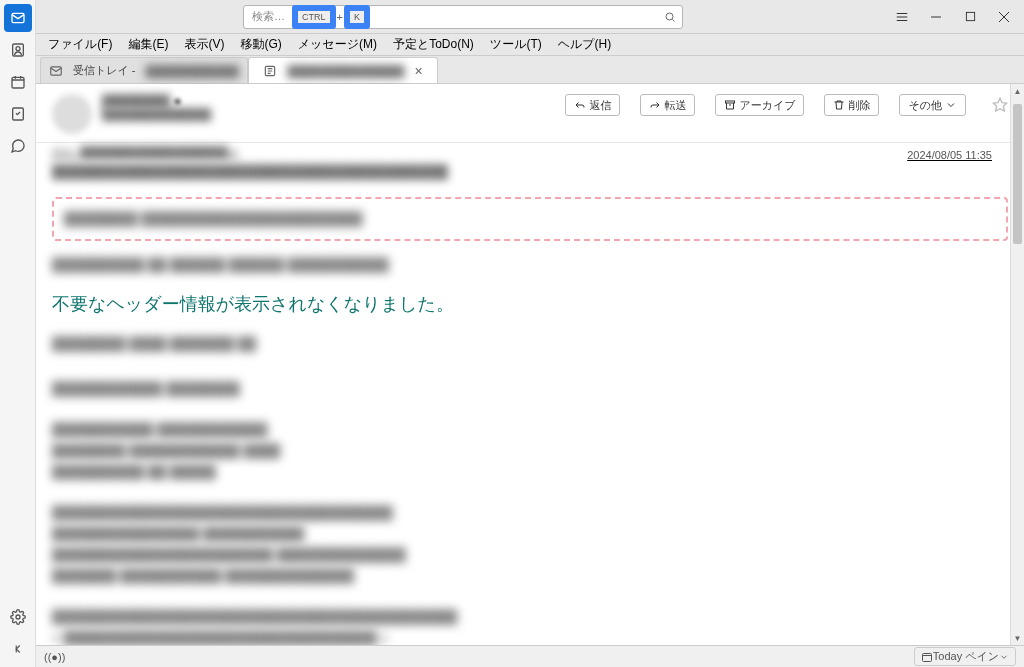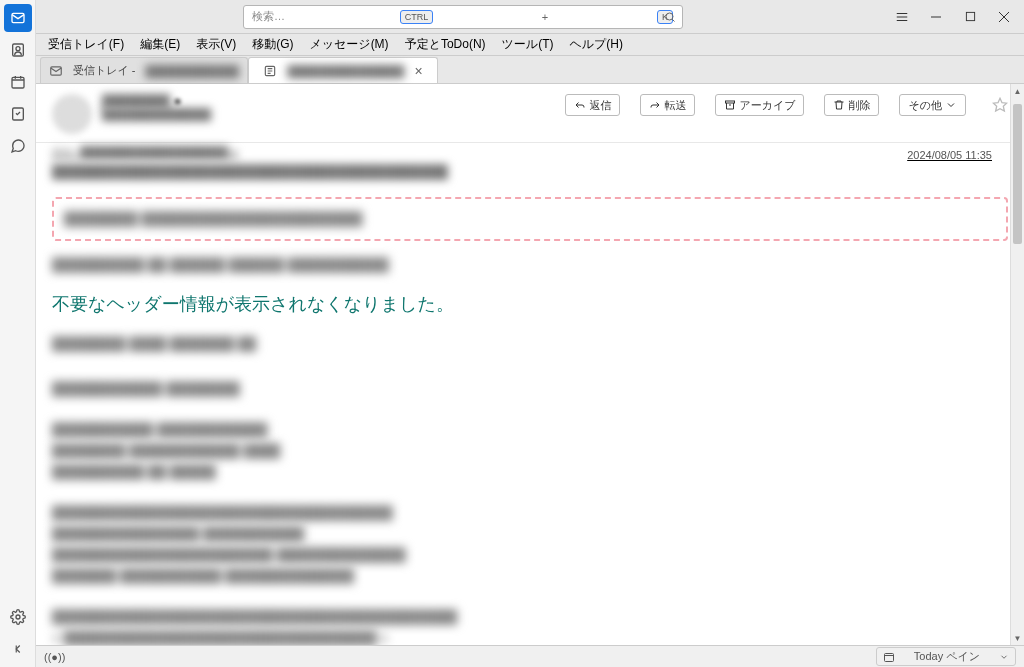--- a/index.html
+++ b/index.html
@@ -40,7 +40,6 @@
   font-size: 11px;
   color: #666;
   position: relative;
-  justify-content: space-between;
 }
 .search-hint { color: #888; margin-right: 6px; }
 .kbd {

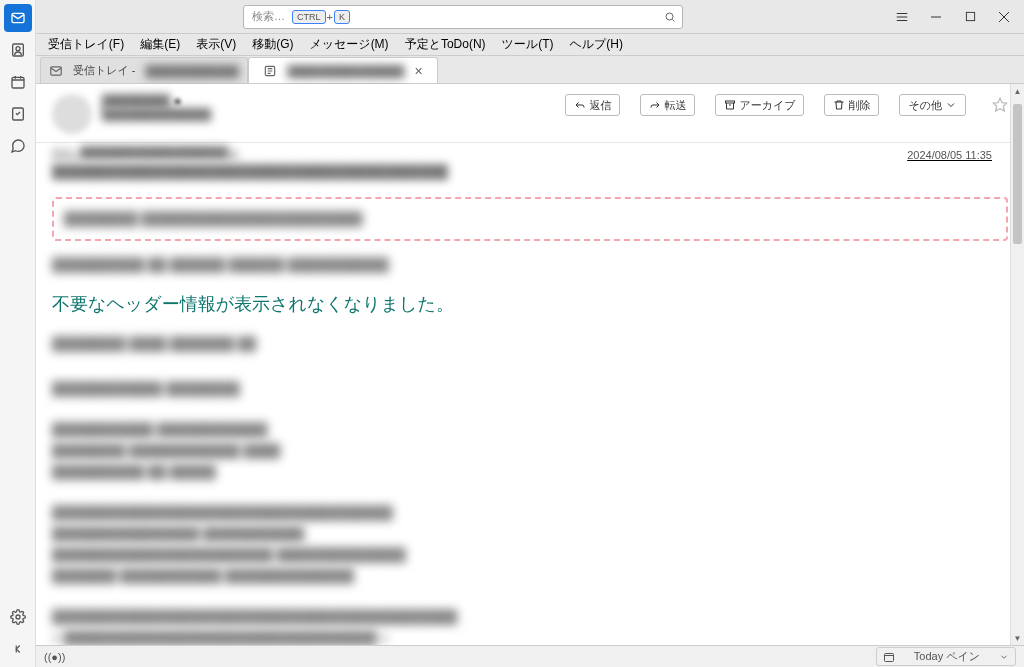--- a/index.html
+++ b/index.html
@@ -44,7 +44,7 @@
 .search-hint { color: #888; margin-right: 6px; }
 .kbd {
   background: #eee;
-  border: 1px solid #3b82f6;
+  border: 6px solid #3b82f6;
   border-radius: 3px;
   padding: 1px 4px;
   font-size: 9px;

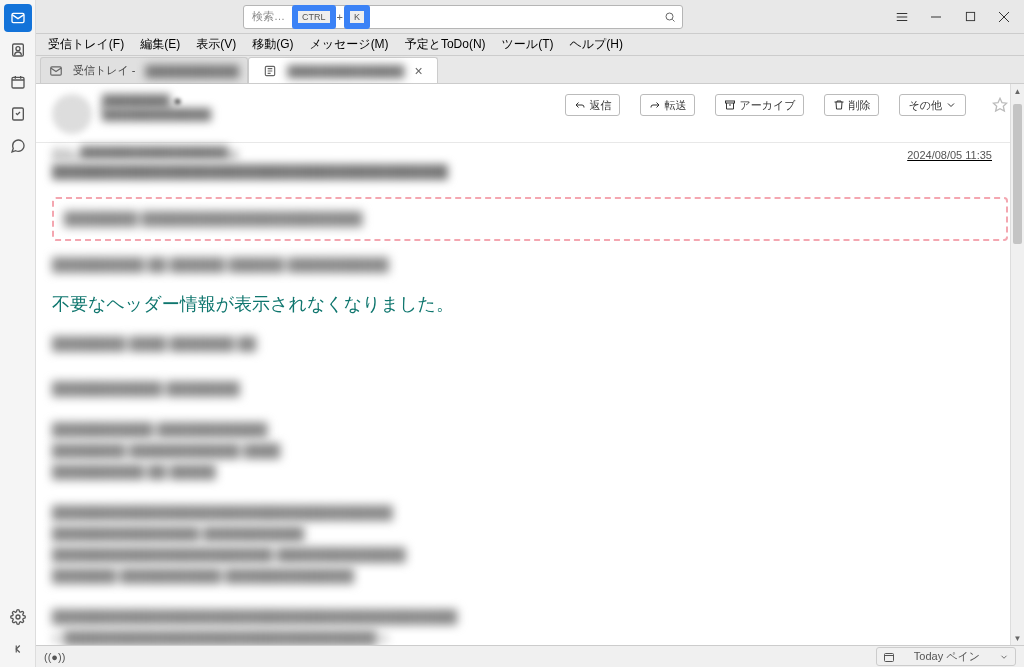--- a/index.html
+++ b/index.html
@@ -368,7 +368,7 @@
 </div>
 
 <div class="menubar">
-  <div class="menu-item">受信トレイ(F)</div>
+  <div class="menu-item">ファイル(F)</div>
   <div class="menu-item">編集(E)</div>
   <div class="menu-item">表示(V)</div>
   <div class="menu-item">移動(G)</div>

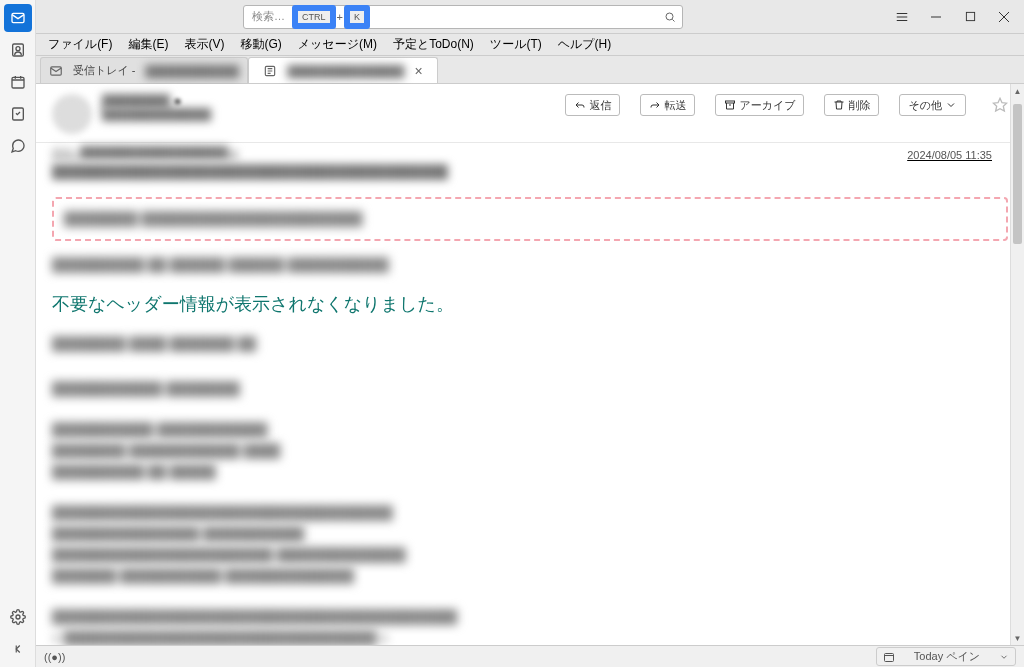--- a/index.html
+++ b/index.html
@@ -270,7 +270,7 @@
 .status-btn {
   display: flex;
   align-items: center;
-  gap: 19px;
+  gap: 0;
   border: 1px solid #ccc;
   padding: 1px 6px;
   border-radius: 3px;

